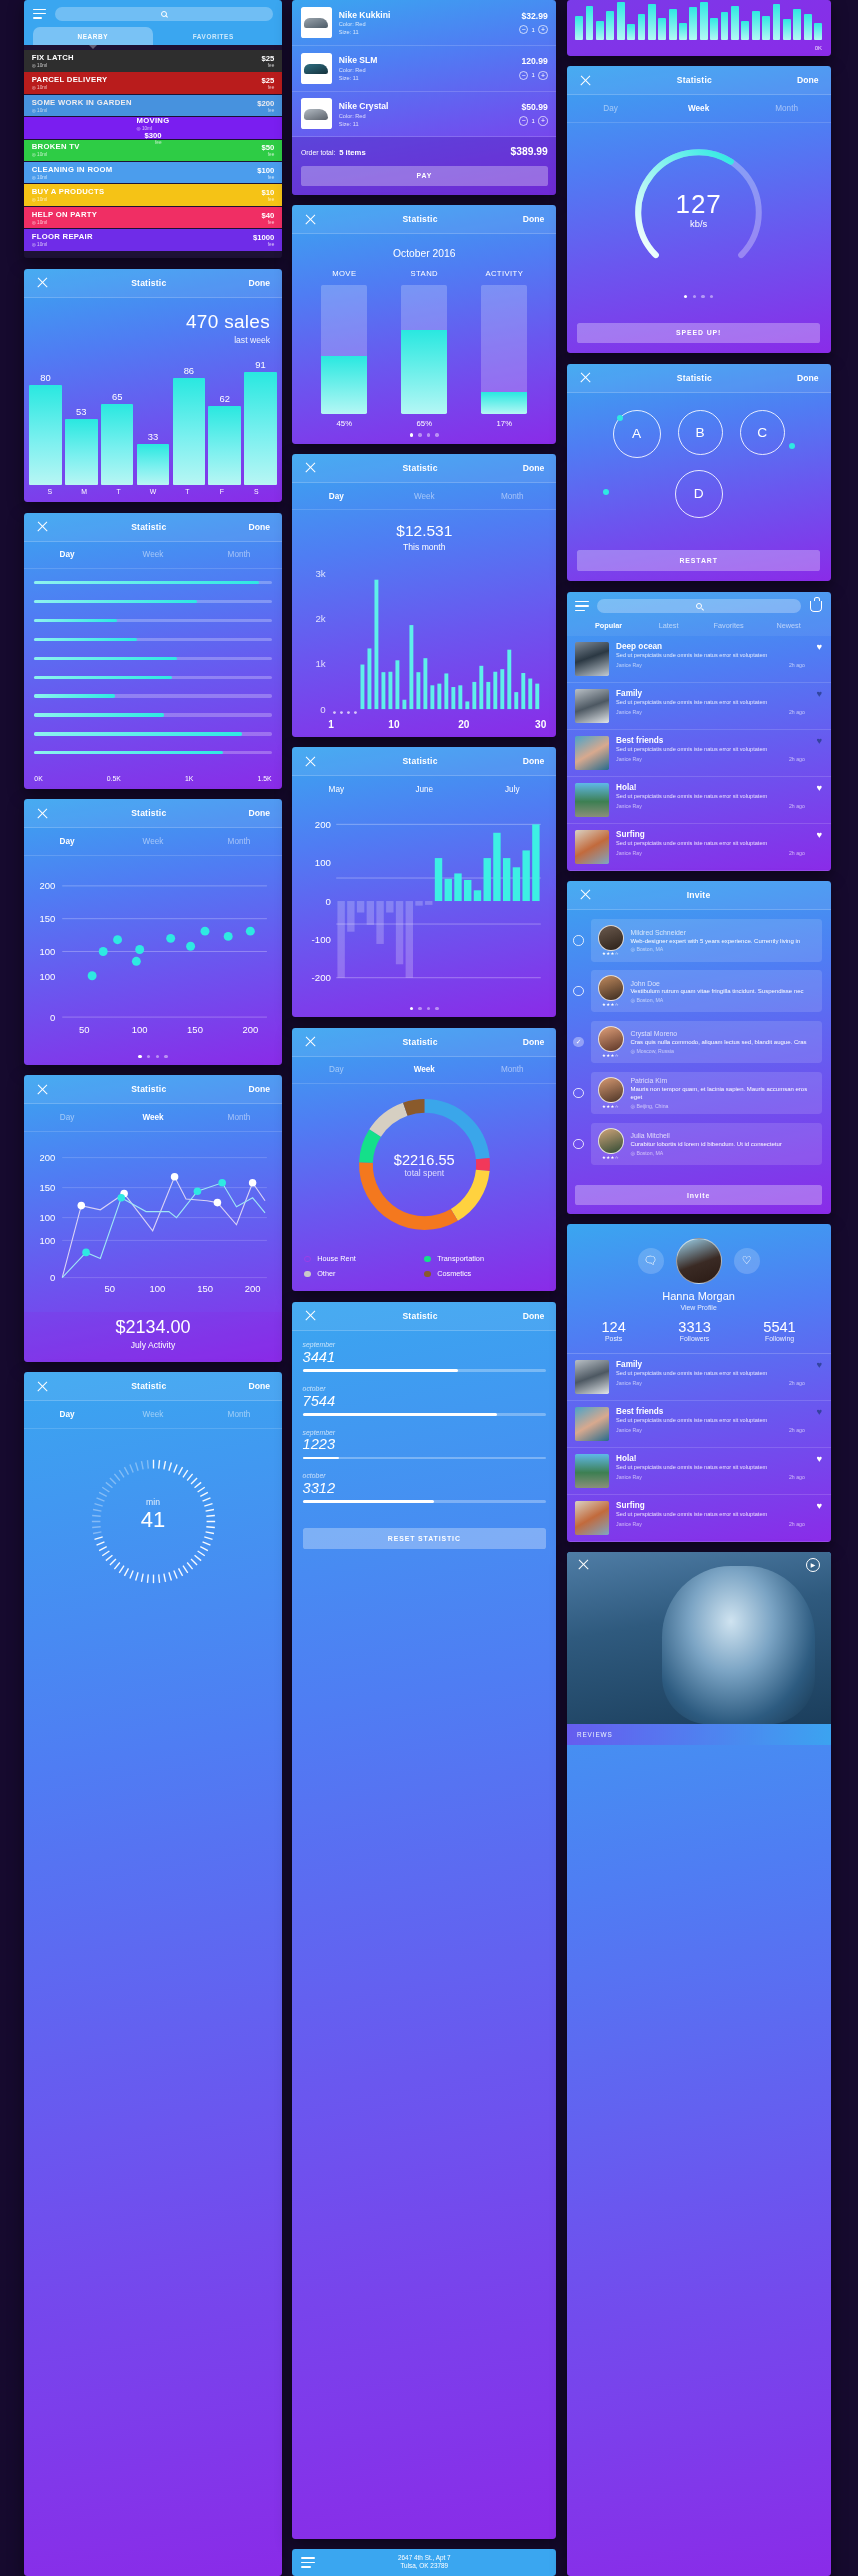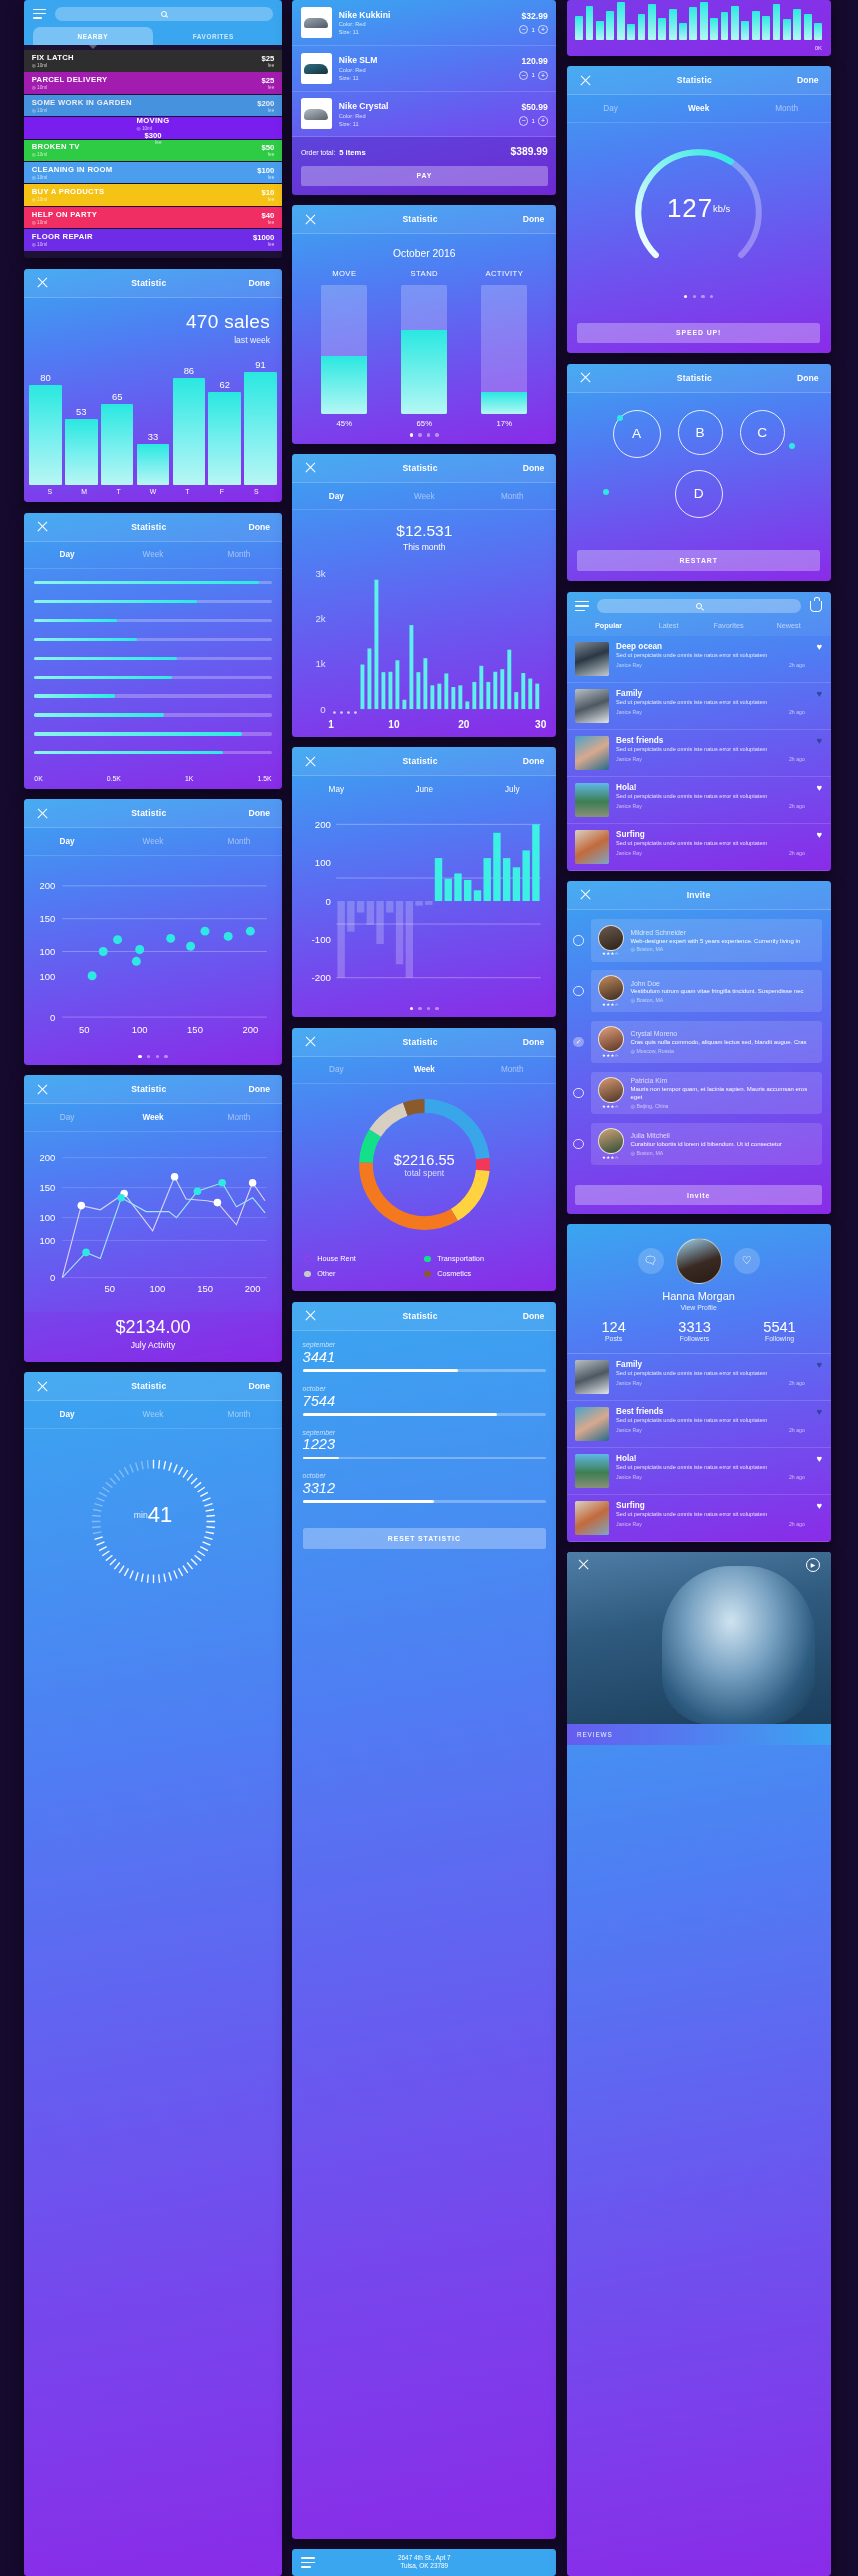--- a/index.html
+++ b/index.html
@@ -267,7 +267,7 @@
     <div class="ds">fee</div>
             </div>
           </div>
-          <div class="task" style="background: #a21caf;">
+          <div class="task" style="background: #b91c1c;">
             <div class="lft">
               <div class="nm">PARCEL DELIVERY</div>
     <div class="ds">◎ 10ml</div>

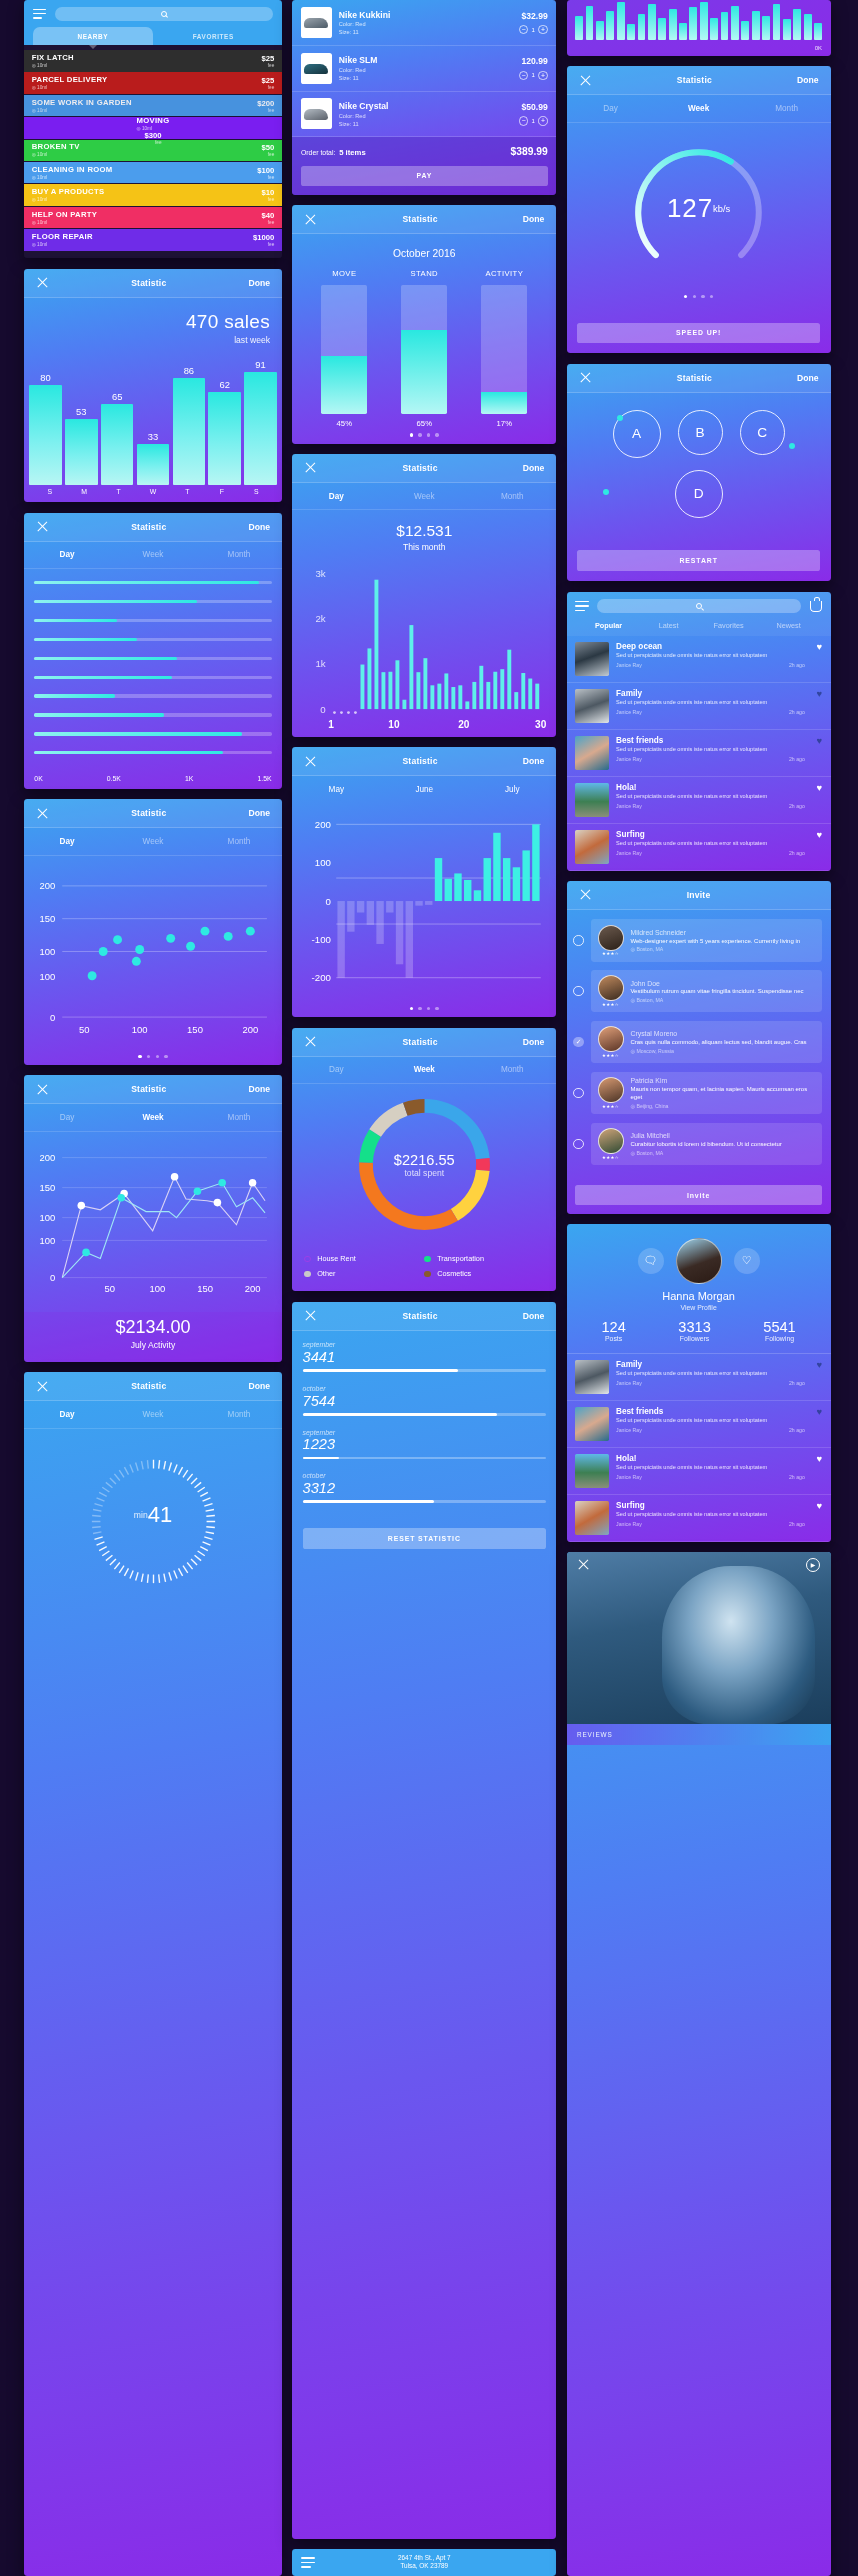--- a/index.html
+++ b/index.html
@@ -143,7 +143,7 @@
 
   
   .gauge-wrap { position:relative; display:flex; justify-content:center; padding:12px 0 0; }
-  .gauge-center { position:absolute; inset:0; display:flex; flex-direction:row;
+  .gauge-center { position:absolute; inset:0; display:flex; flex-direction:column;
                   align-items:center; justify-content:center; padding-top:5.2px; }
   .gauge-center .n { font-size:26px; font-weight:300; letter-spacing:0.9px; }
   .gauge-center .u { font-size:9.4px; margin-top:-1.7px; }

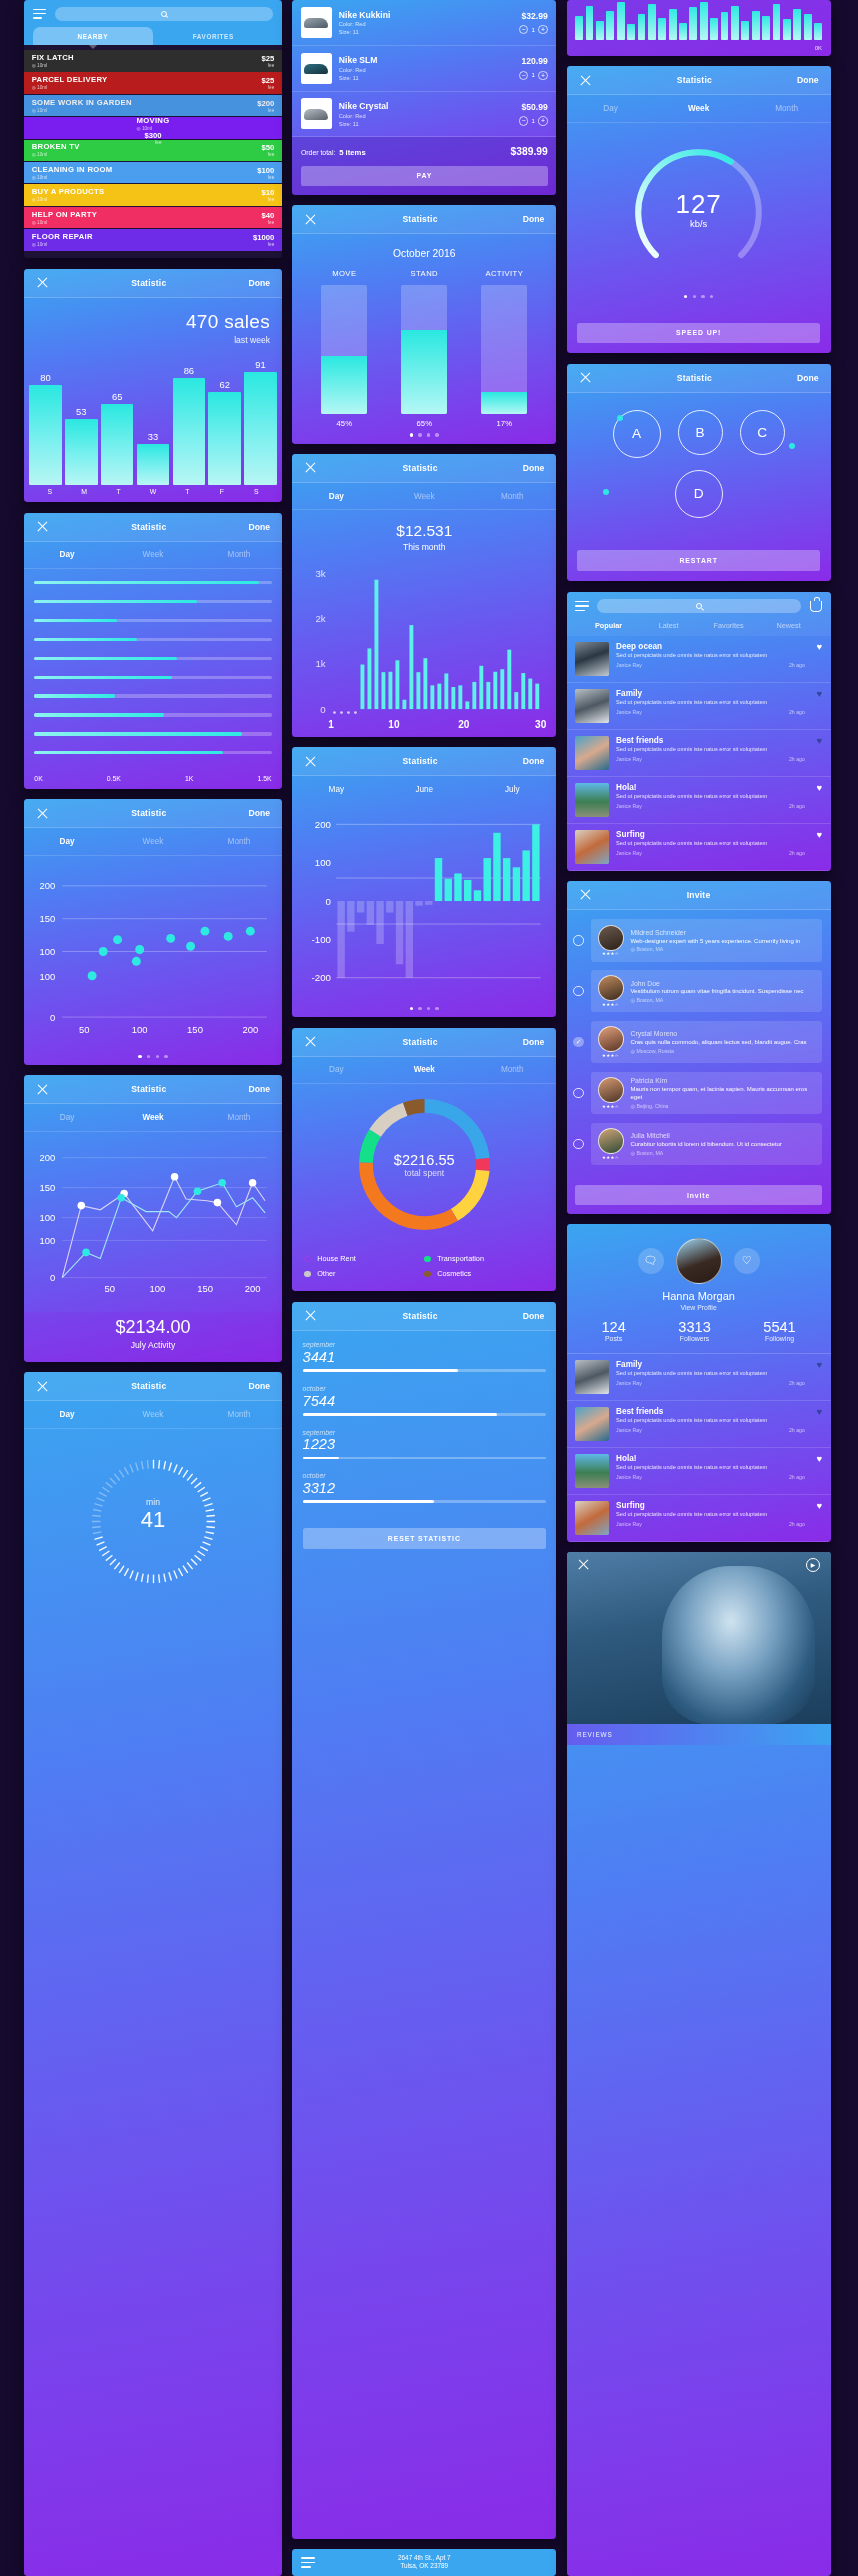--- a/index.html
+++ b/index.html
@@ -376,7 +376,7 @@
           <div class="bar" style="height: 107px;">
             <b>86</b>
           </div>
-          <div class="bar" style="height: 93px;">
+          <div class="bar" style="height: 79px;">
             <b>62</b>
           </div>
           <div class="bar" style="height: 113px;">

